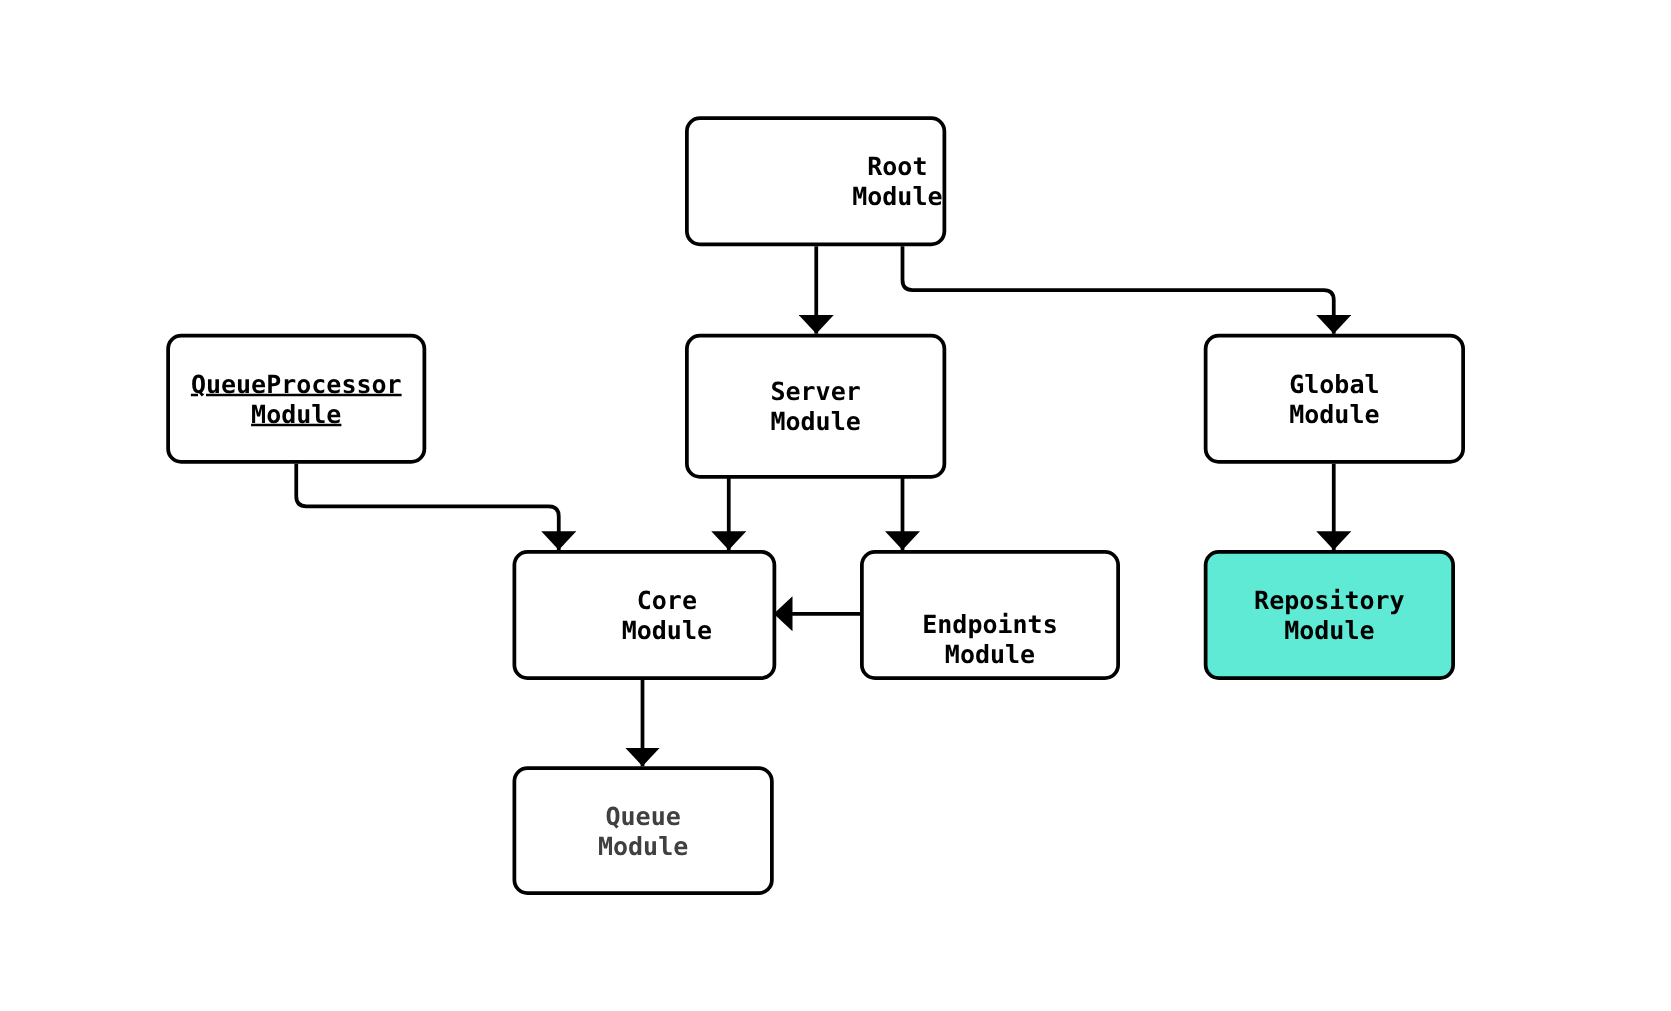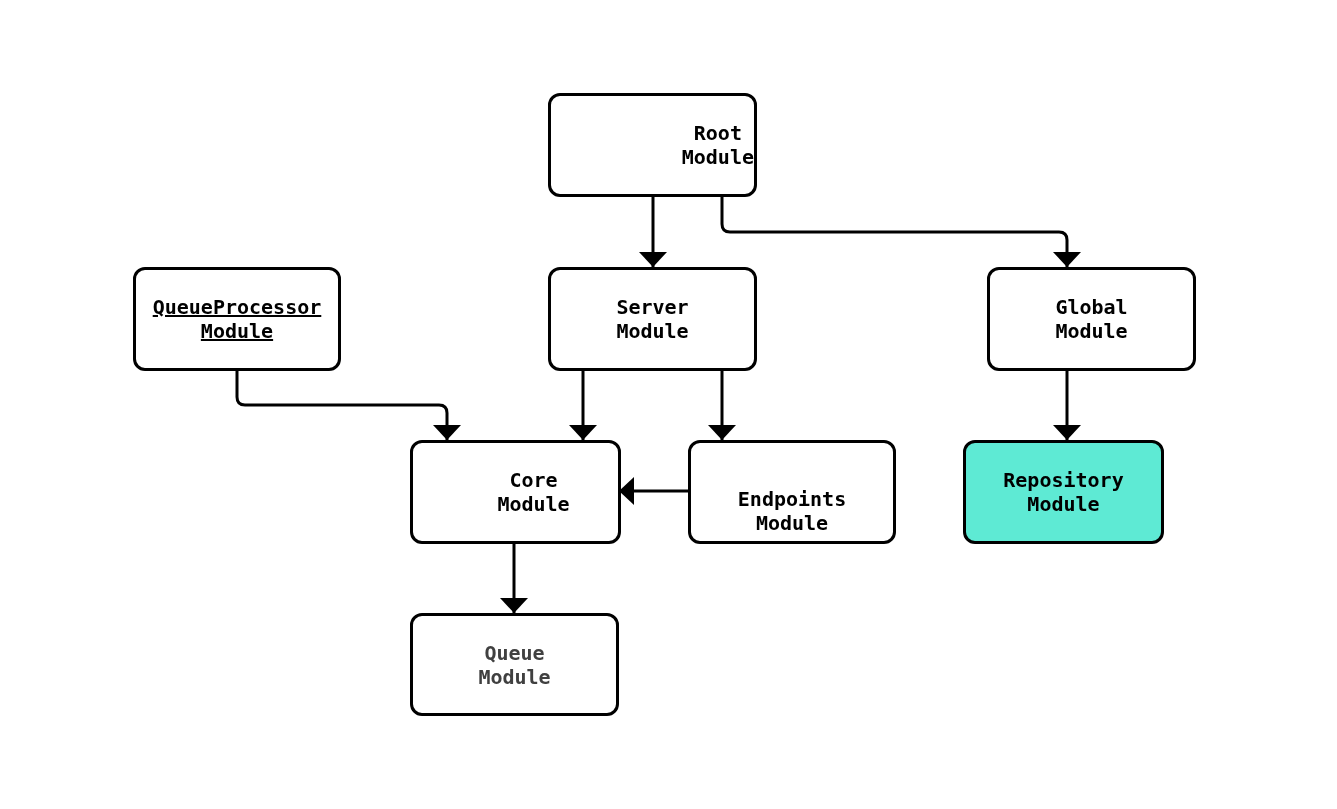--- a/index.html
+++ b/index.html
@@ -71,7 +71,7 @@
         <div class="node-label" style="color: rgb(0, 0, 0); text-decoration: underline;">QueueProcessor
 Module</div>
       </div>
-      <div class="node" style="left: 548px; top: 267px; width: 209px; height: 104px; background: rgb(255, 255, 255); border-color: rgb(0, 0, 0);">
+      <div class="node" style="left: 548px; top: 267px; width: 209px; height: 116px; background: rgb(255, 255, 255); border-color: rgb(0, 0, 0);">
         <div class="node-label" style="color: rgb(0, 0, 0);">Server
 Module</div>
       </div>

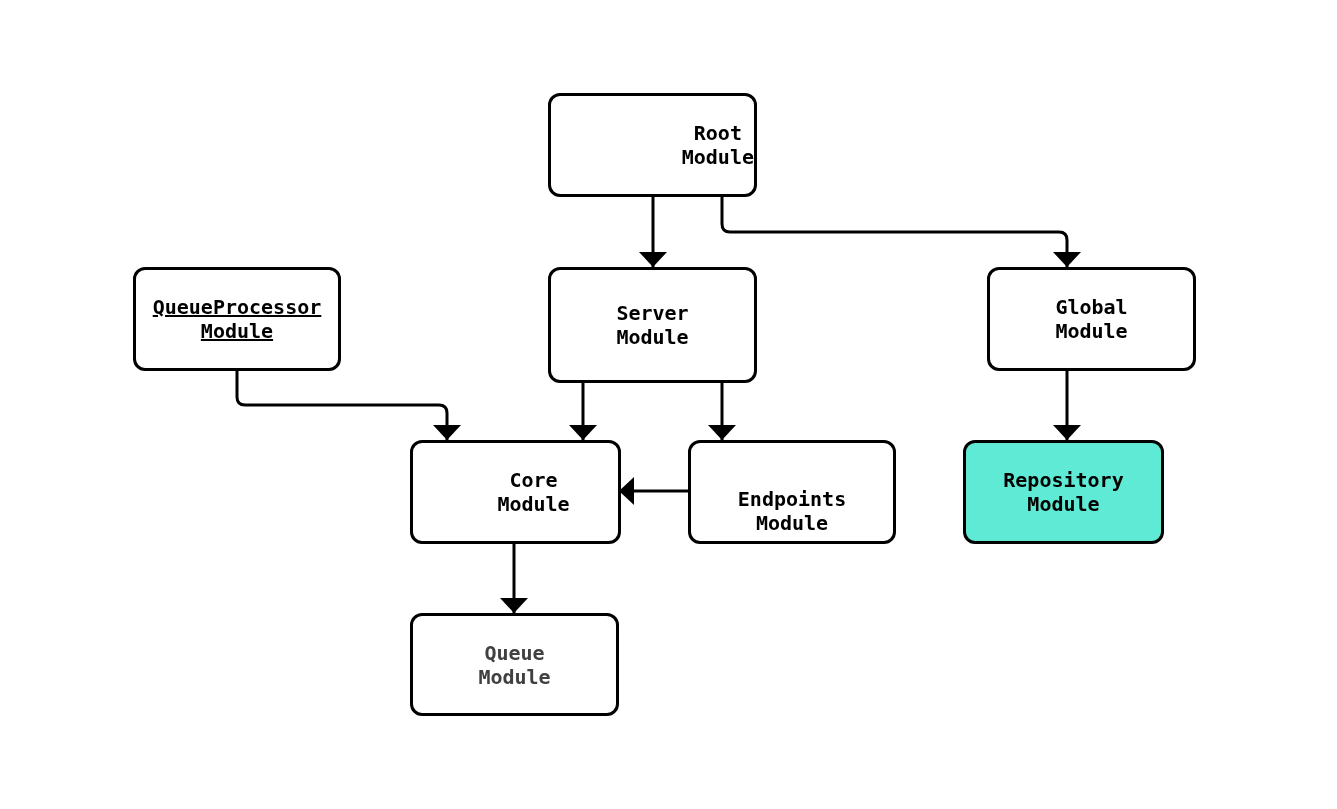--- a/index.html
+++ b/index.html
@@ -75,7 +75,7 @@
         <div class="node-label" style="color: rgb(0, 0, 0);">Server
 Module</div>
       </div>
-      <div class="node" style="left: 963px; top: 267px; width: 209px; height: 104px; background: rgb(255, 255, 255); border-color: rgb(0, 0, 0); margin-left: 24px;">
+      <div class="node" style="left: 963px; top: 267px; width: 209px; height: 104px; background: rgb(255, 255, 255); border-color: rgb(0, 0, 0);">
         <div class="node-label" style="color: rgb(0, 0, 0);">Global
 Module</div>
       </div>

